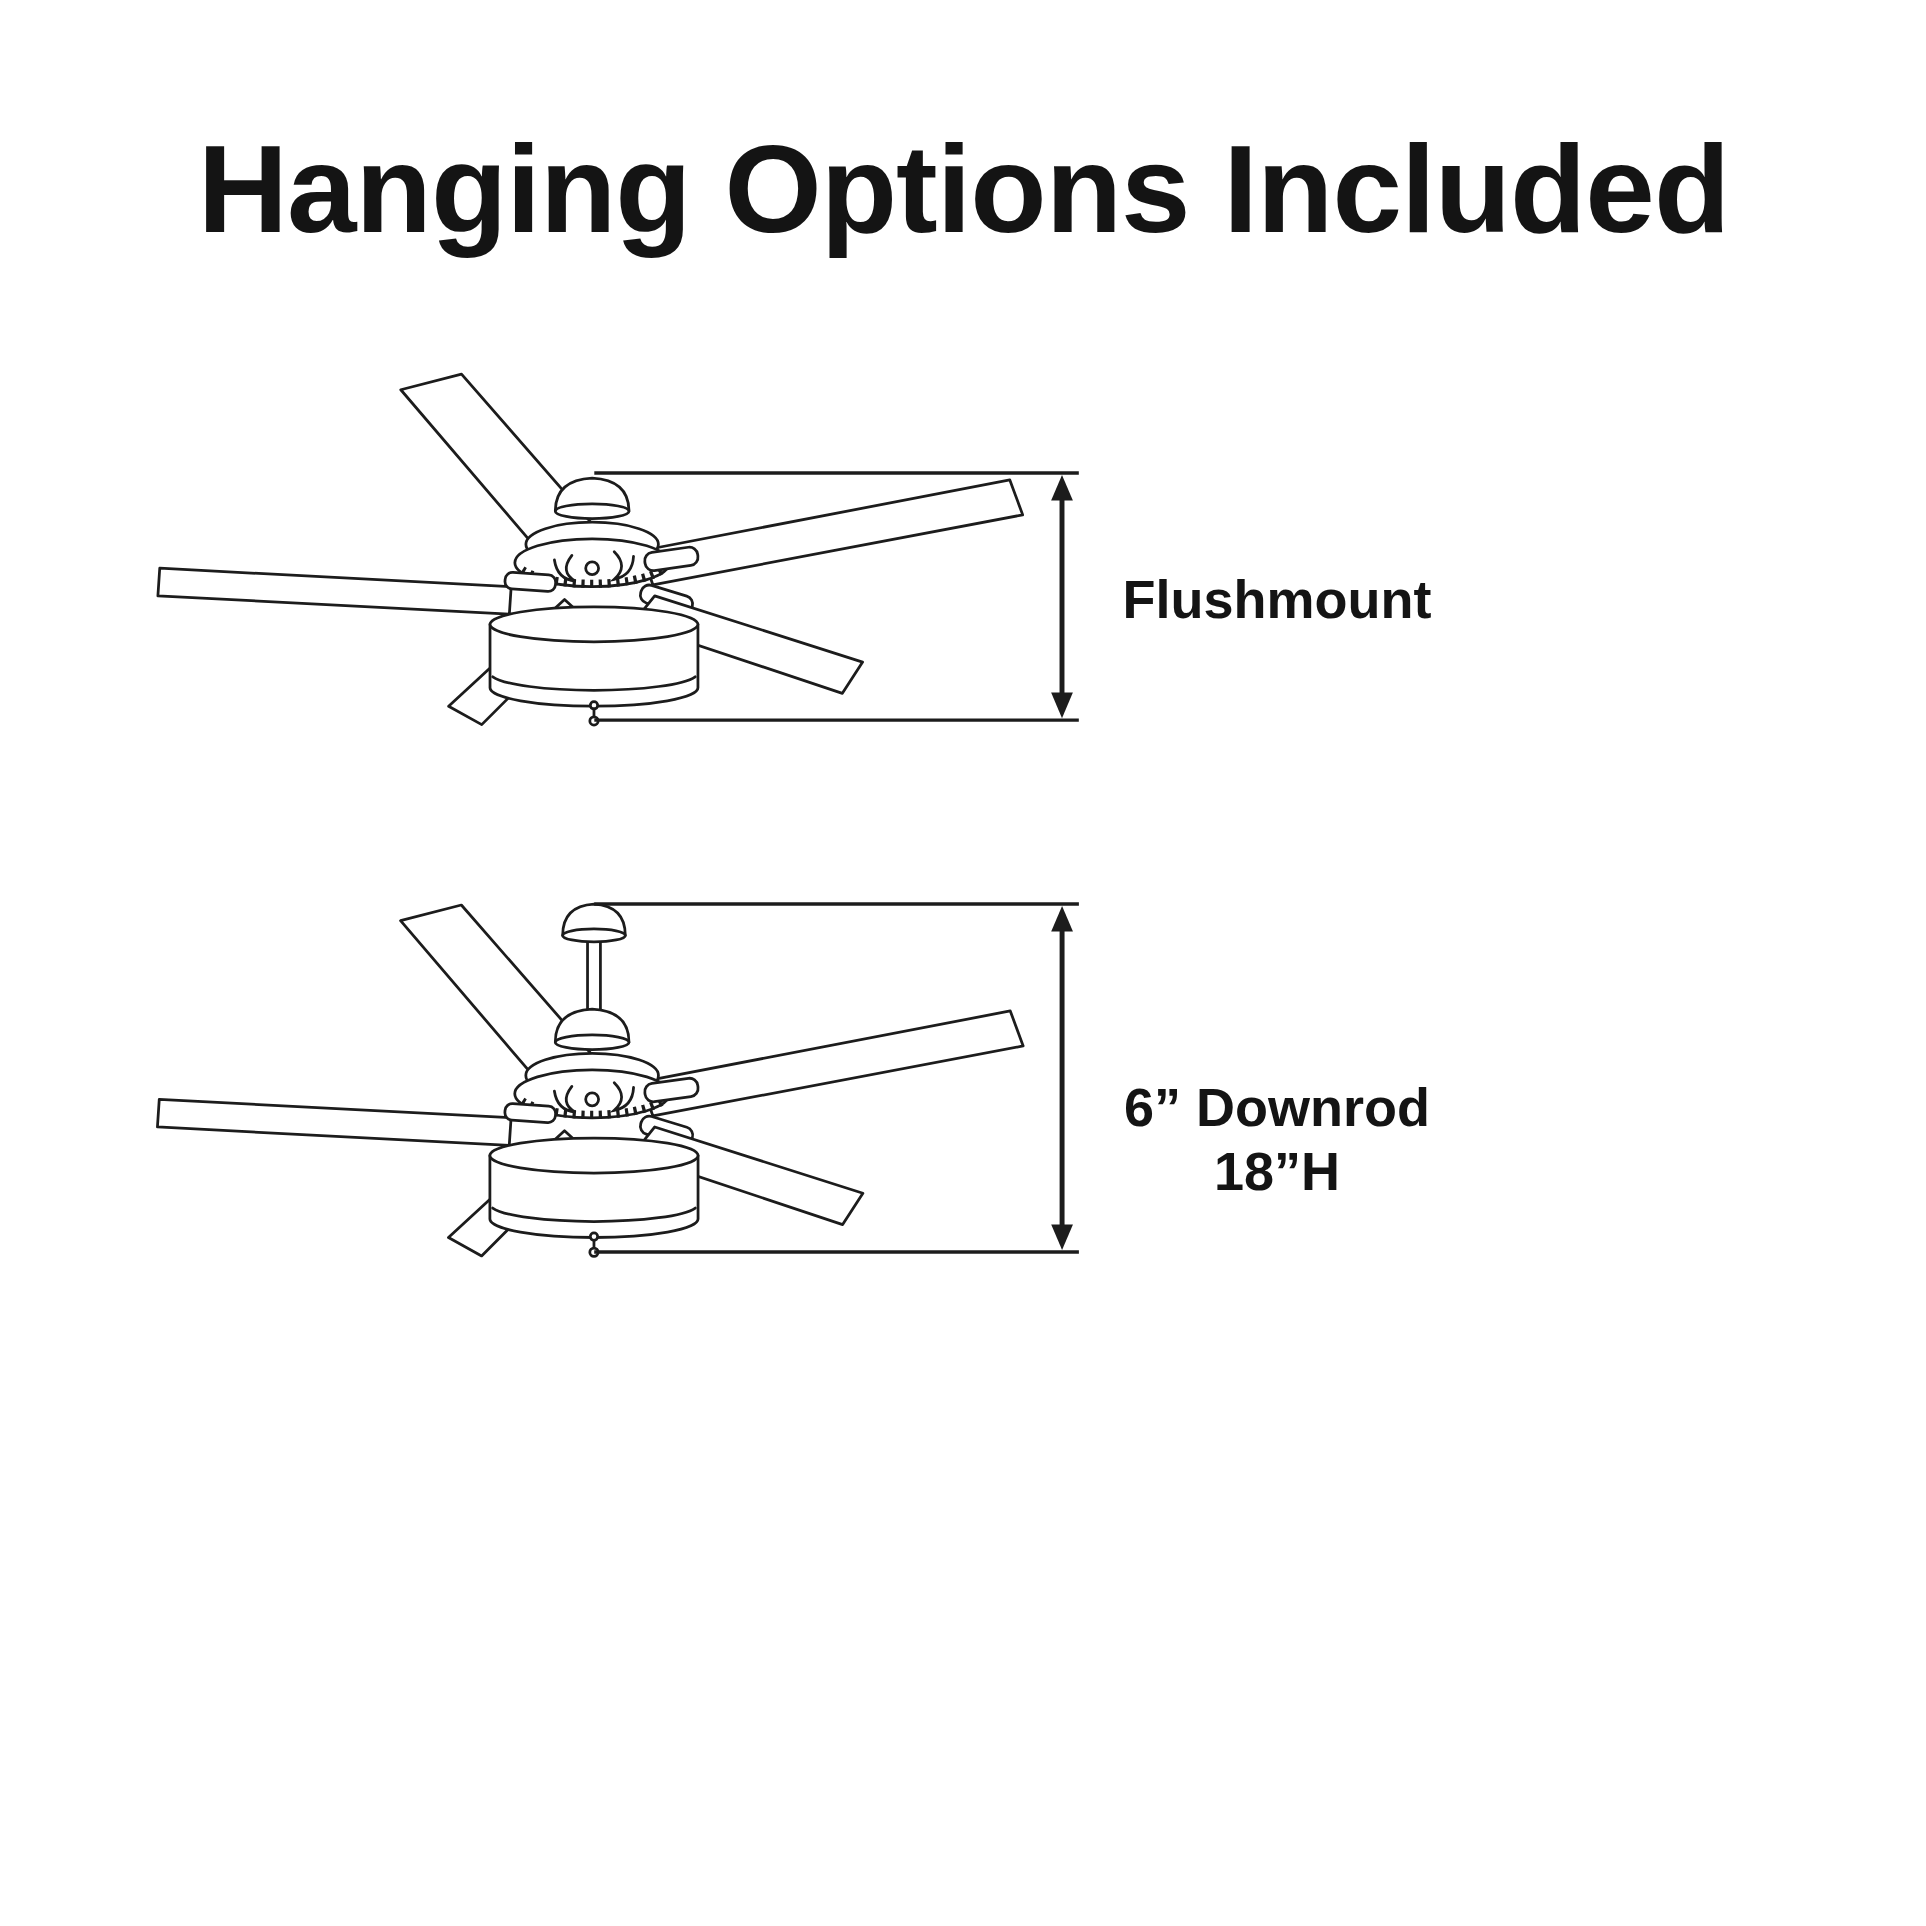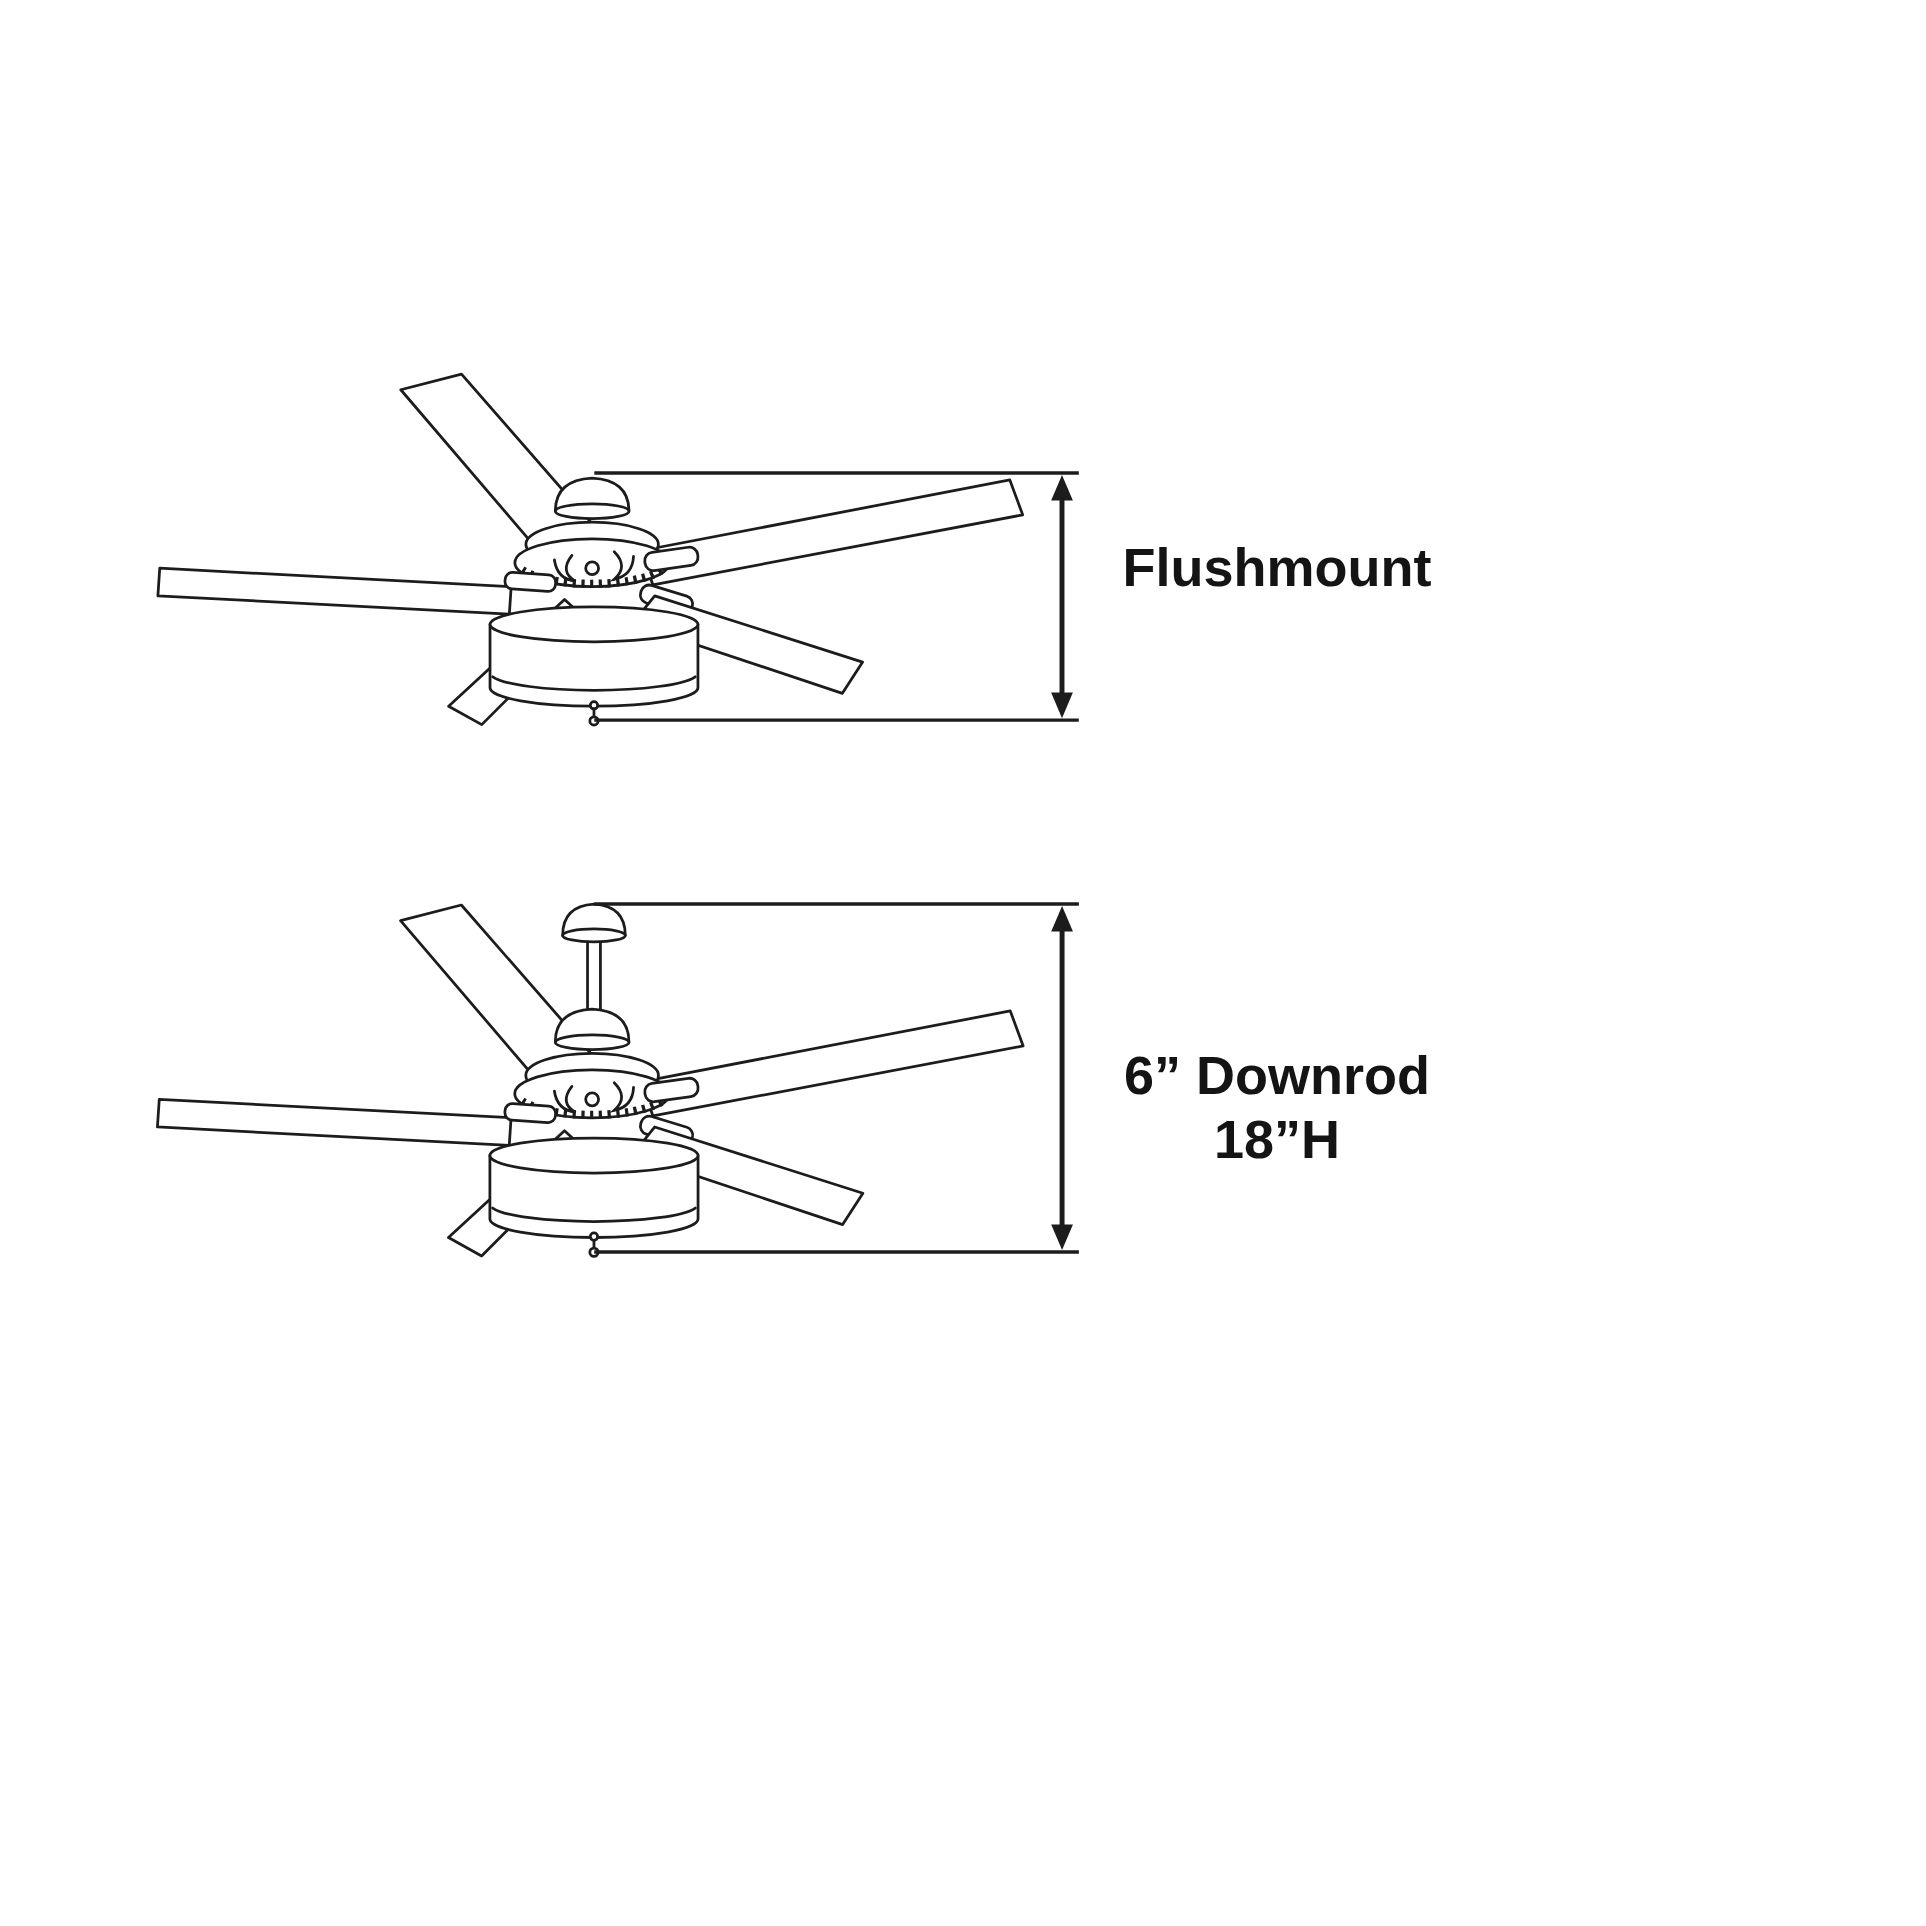--- a/index.html
+++ b/index.html
@@ -50,6 +50,7 @@
 
 <div id="page">
 
+  <div class="title">Hanging Options Included</div>
 
   <svg class="fan-svg fan-flush" viewBox="0 0 1000 400" aria-hidden="true">
     <g>

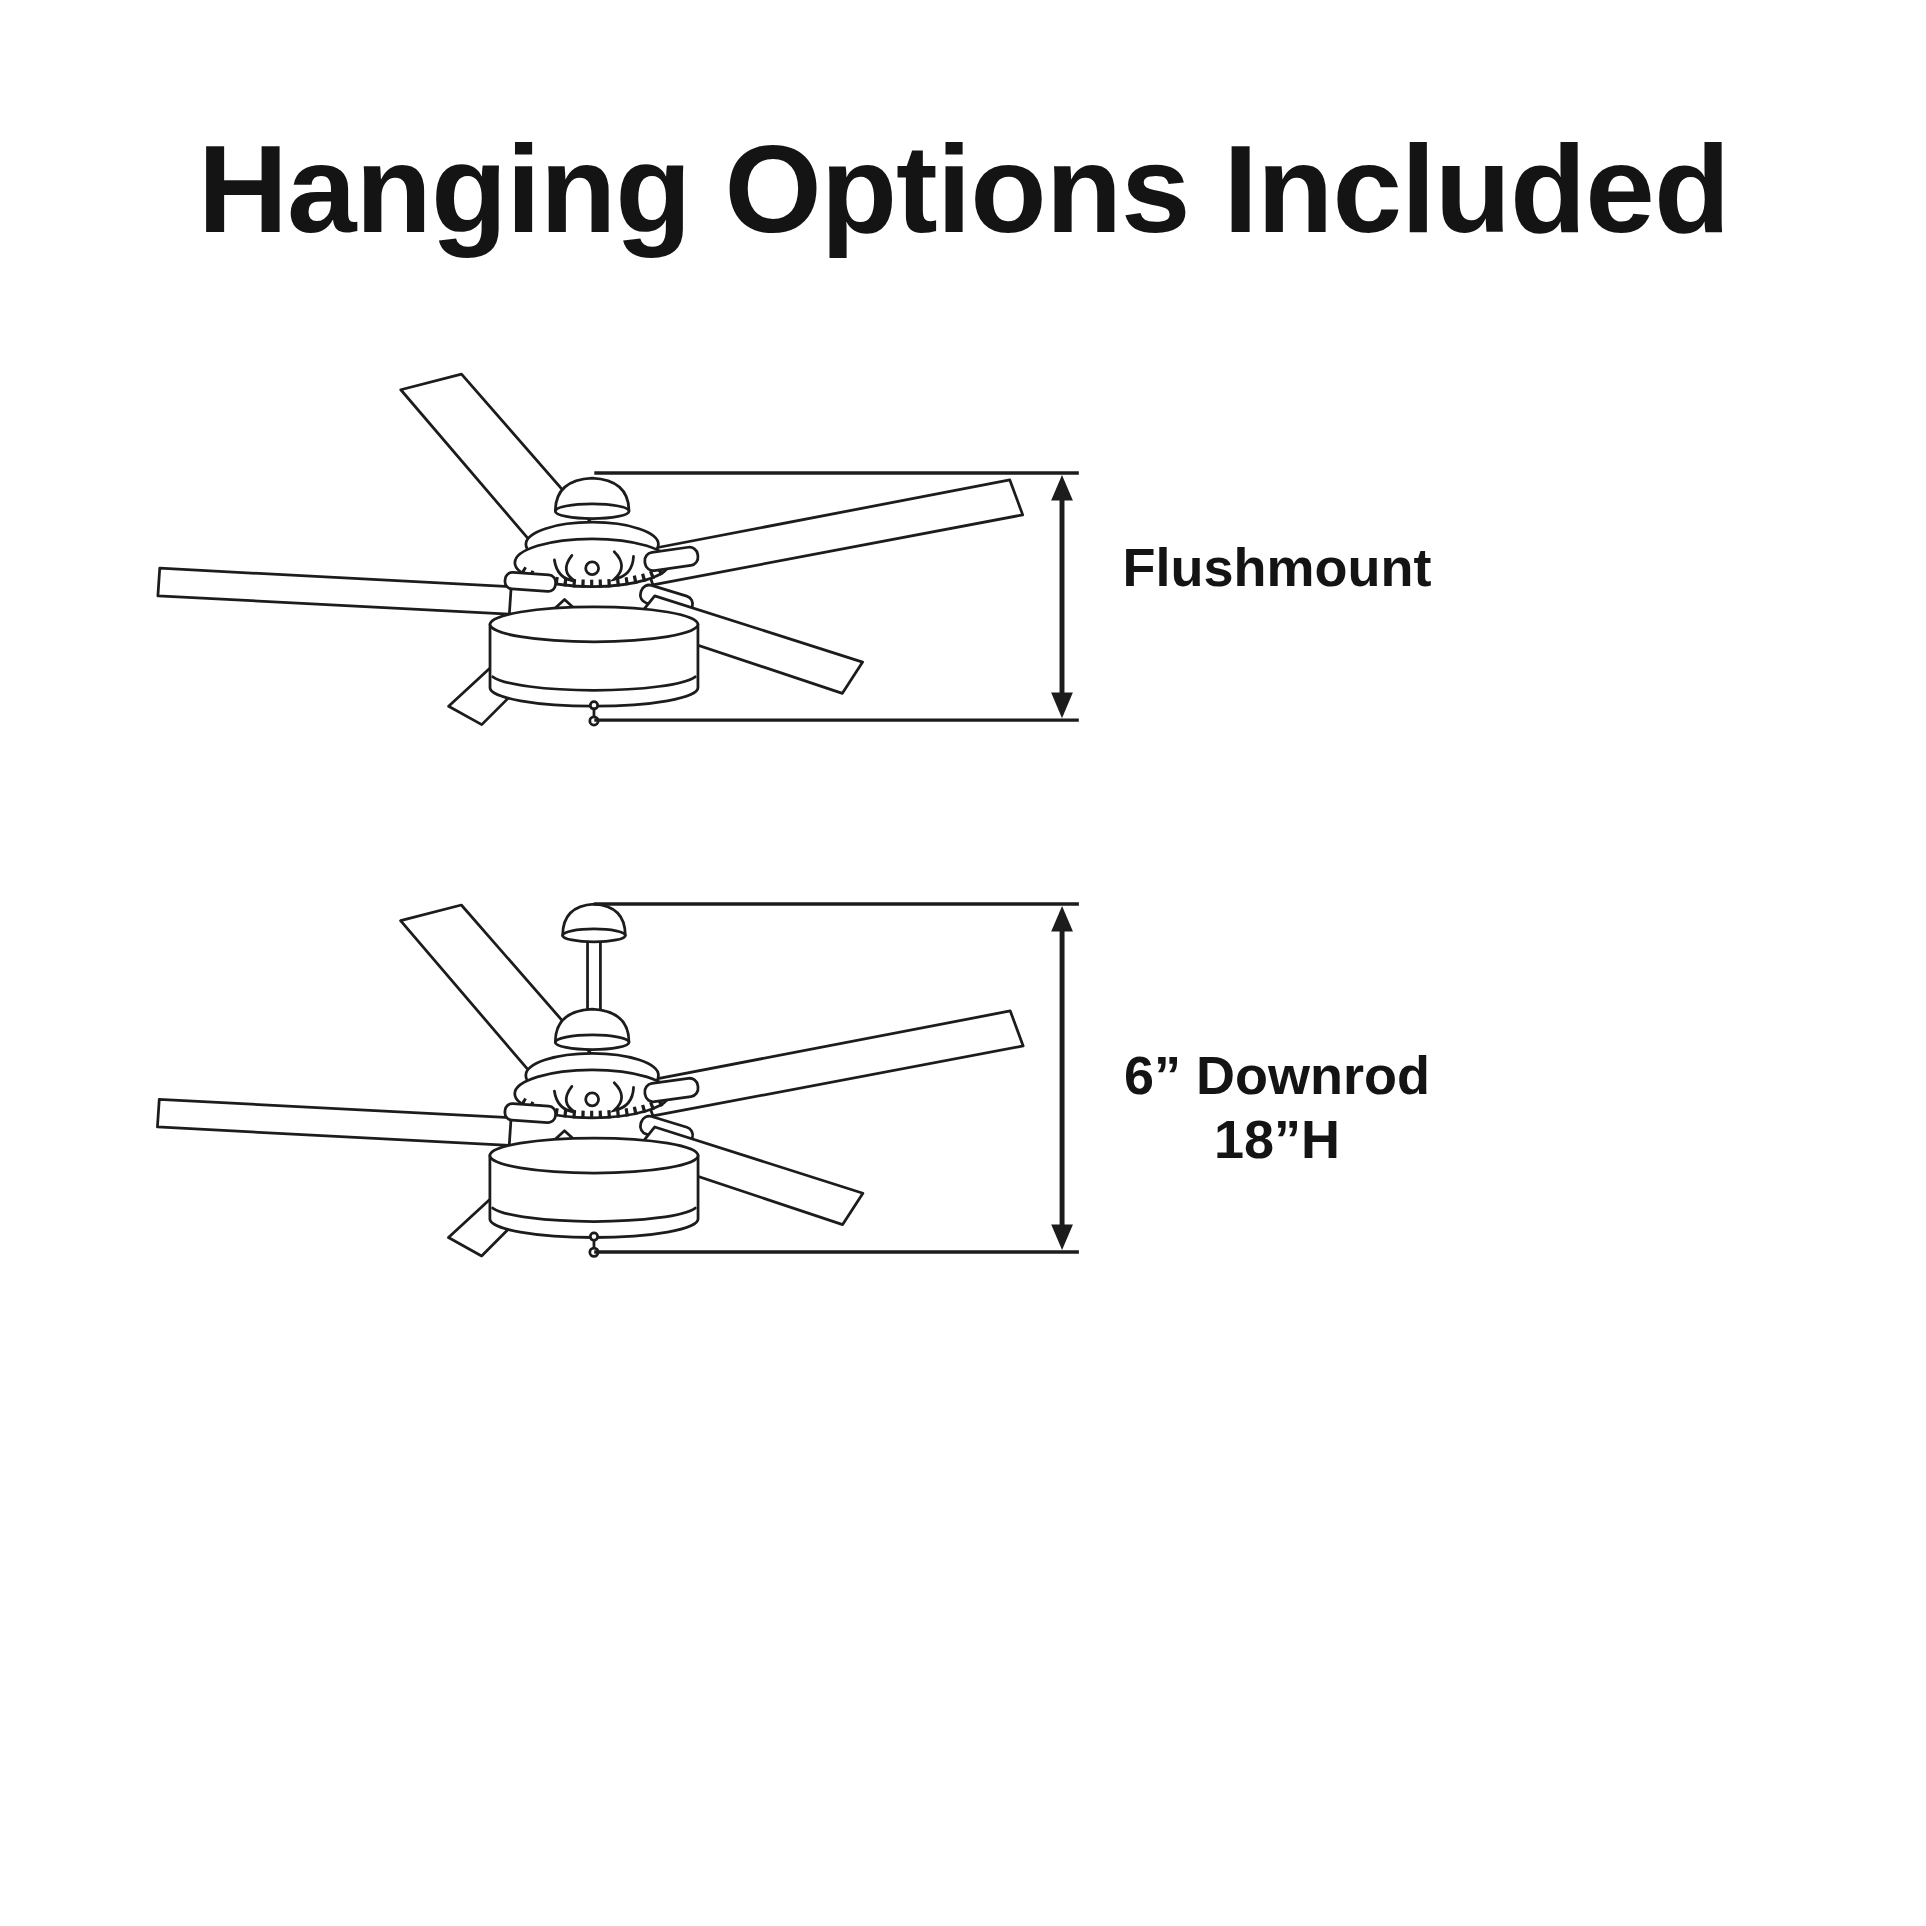--- a/index.html
+++ b/index.html
@@ -35,6 +35,7 @@
     font-weight:600;
     line-height:1.18;
     color:#141414;
+    margin-top:32px;
   }
   .dim-label-1{top:536px;}
   .dim-label-2{top:1044px;}

